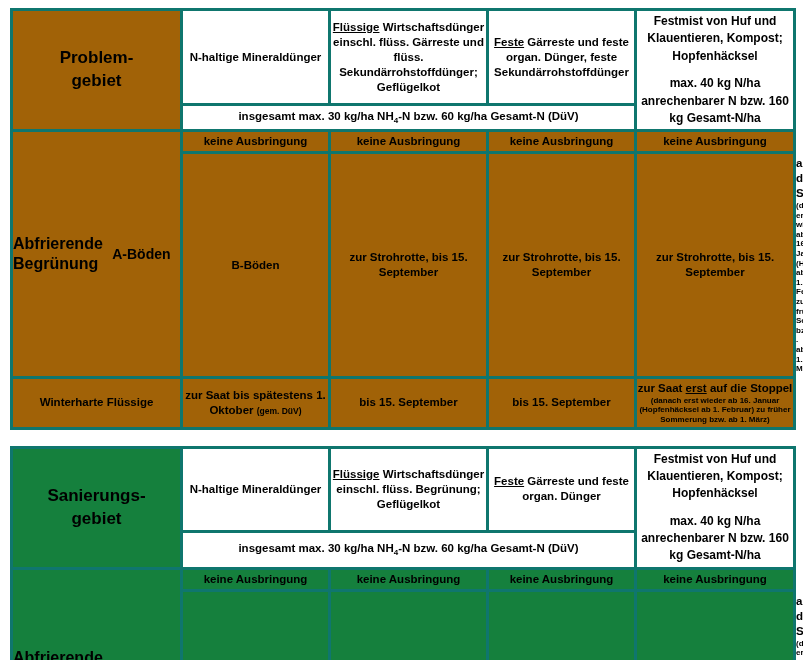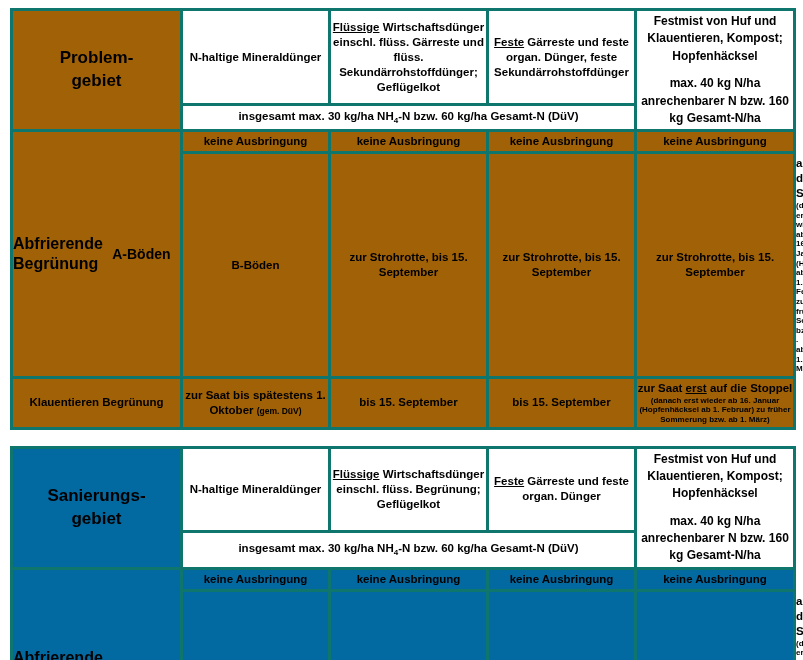--- a/index.html
+++ b/index.html
@@ -172,7 +172,7 @@
       </tr>
 
       <tr>
-        <td class="yellow cell">Klauentieren Begrünung</td>
+        <td class="yellow cell">Winterharte Flüssige</td>
         <td class="yellow cell">
           <span>zur Saat bis spätestens 1. Oktober</span>
           <span style="font-size:8.5px">(gem. DüV)</span>

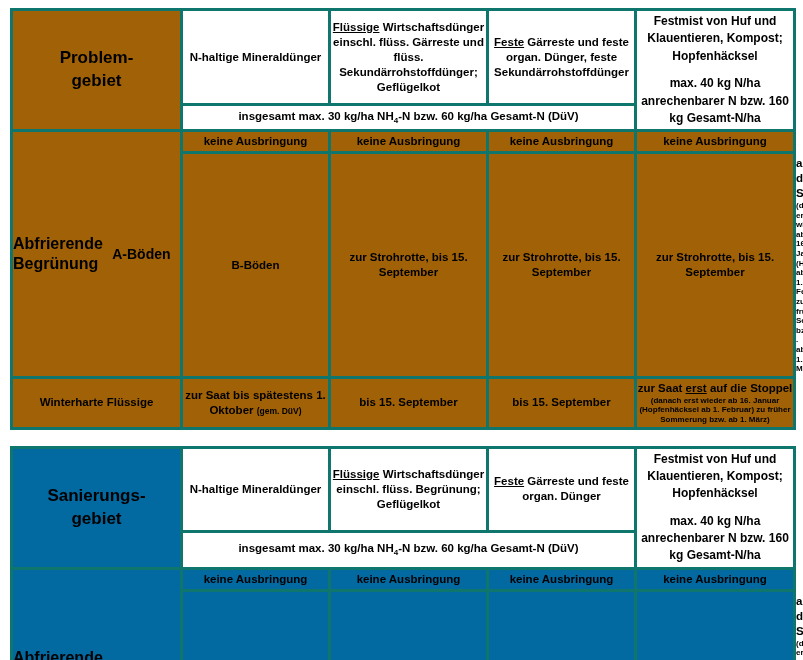--- a/index.html
+++ b/index.html
@@ -40,7 +40,7 @@
   .c-col4   { width: 159px; }
 
   .yellow { background: #a16207; }
-  .orange { background: #0369a1; }
+  .orange { background: #15803d; }
 
   .hdr-title {
     font-size: 17px;

